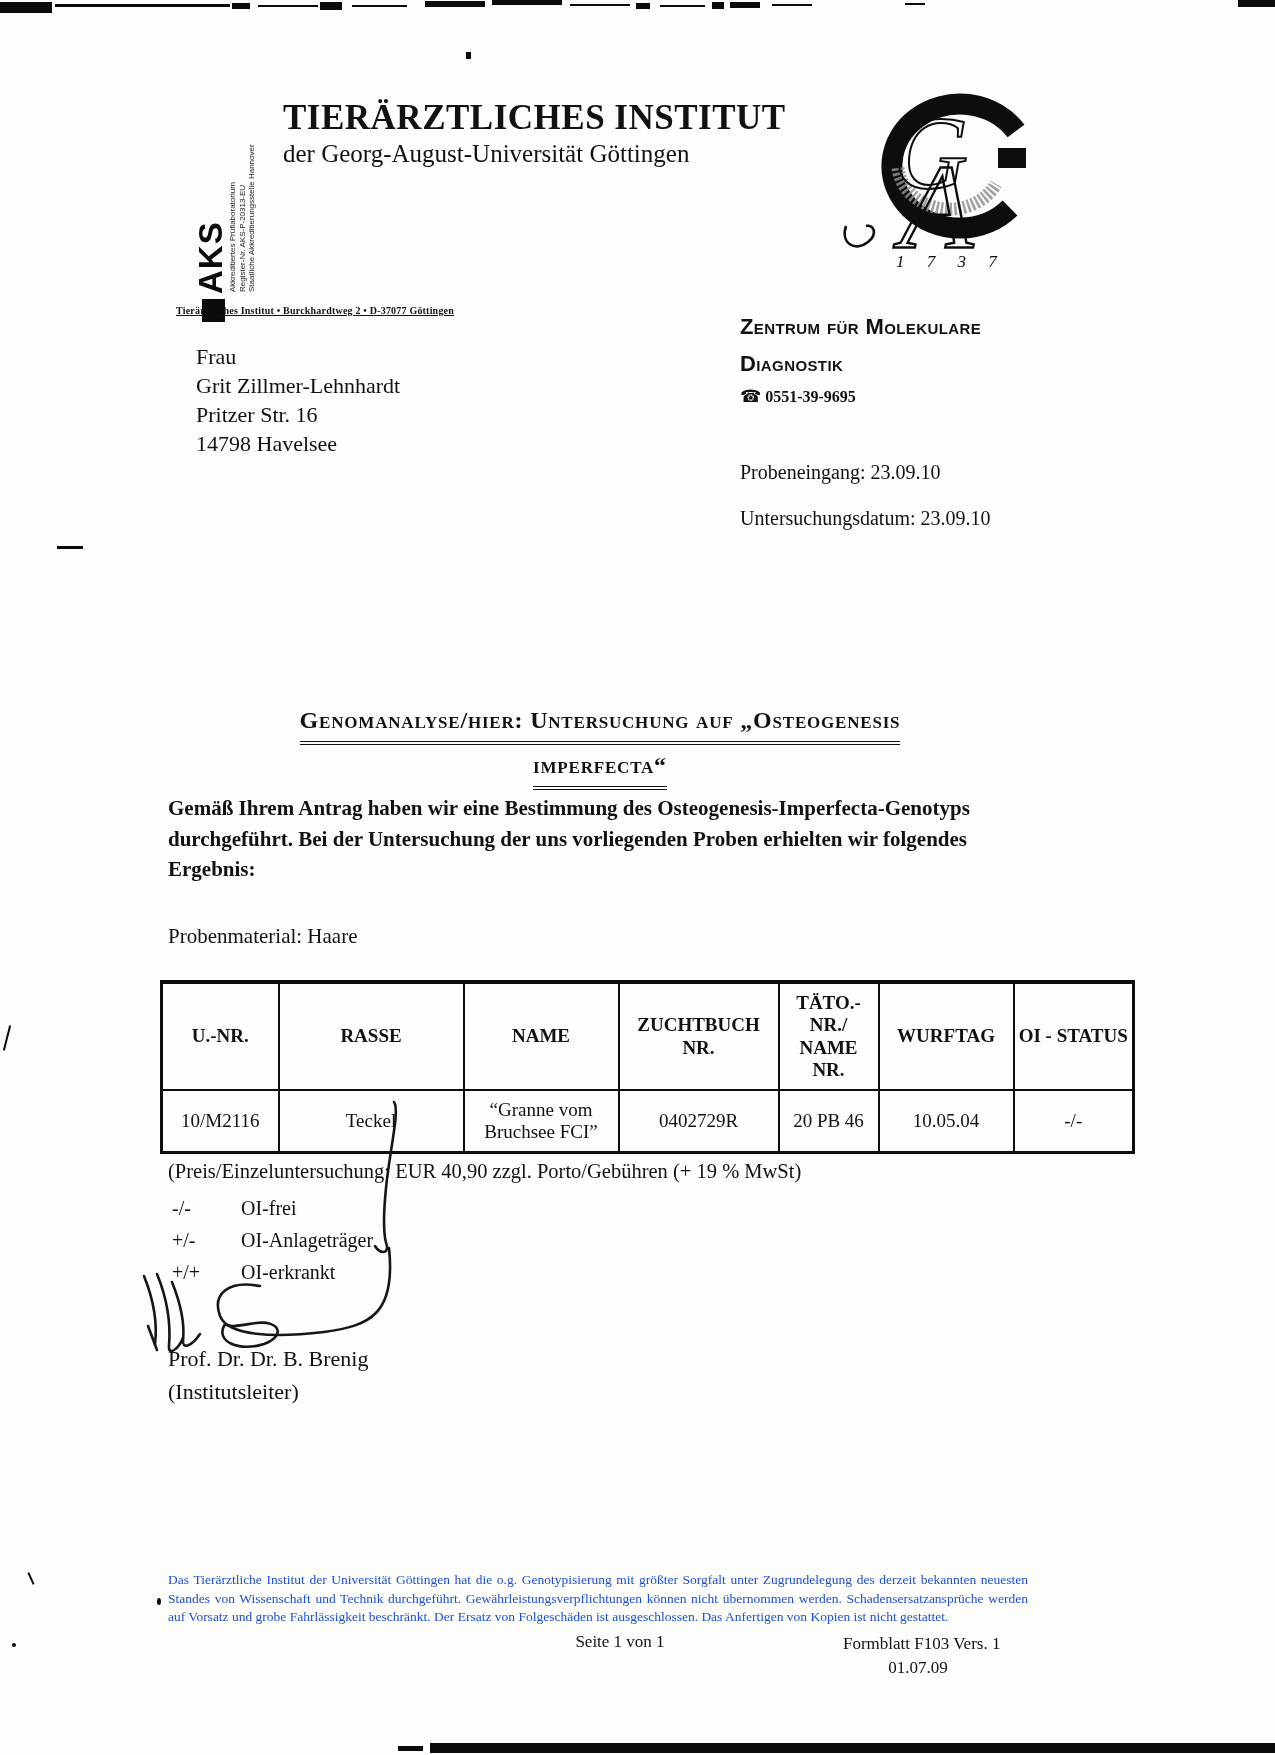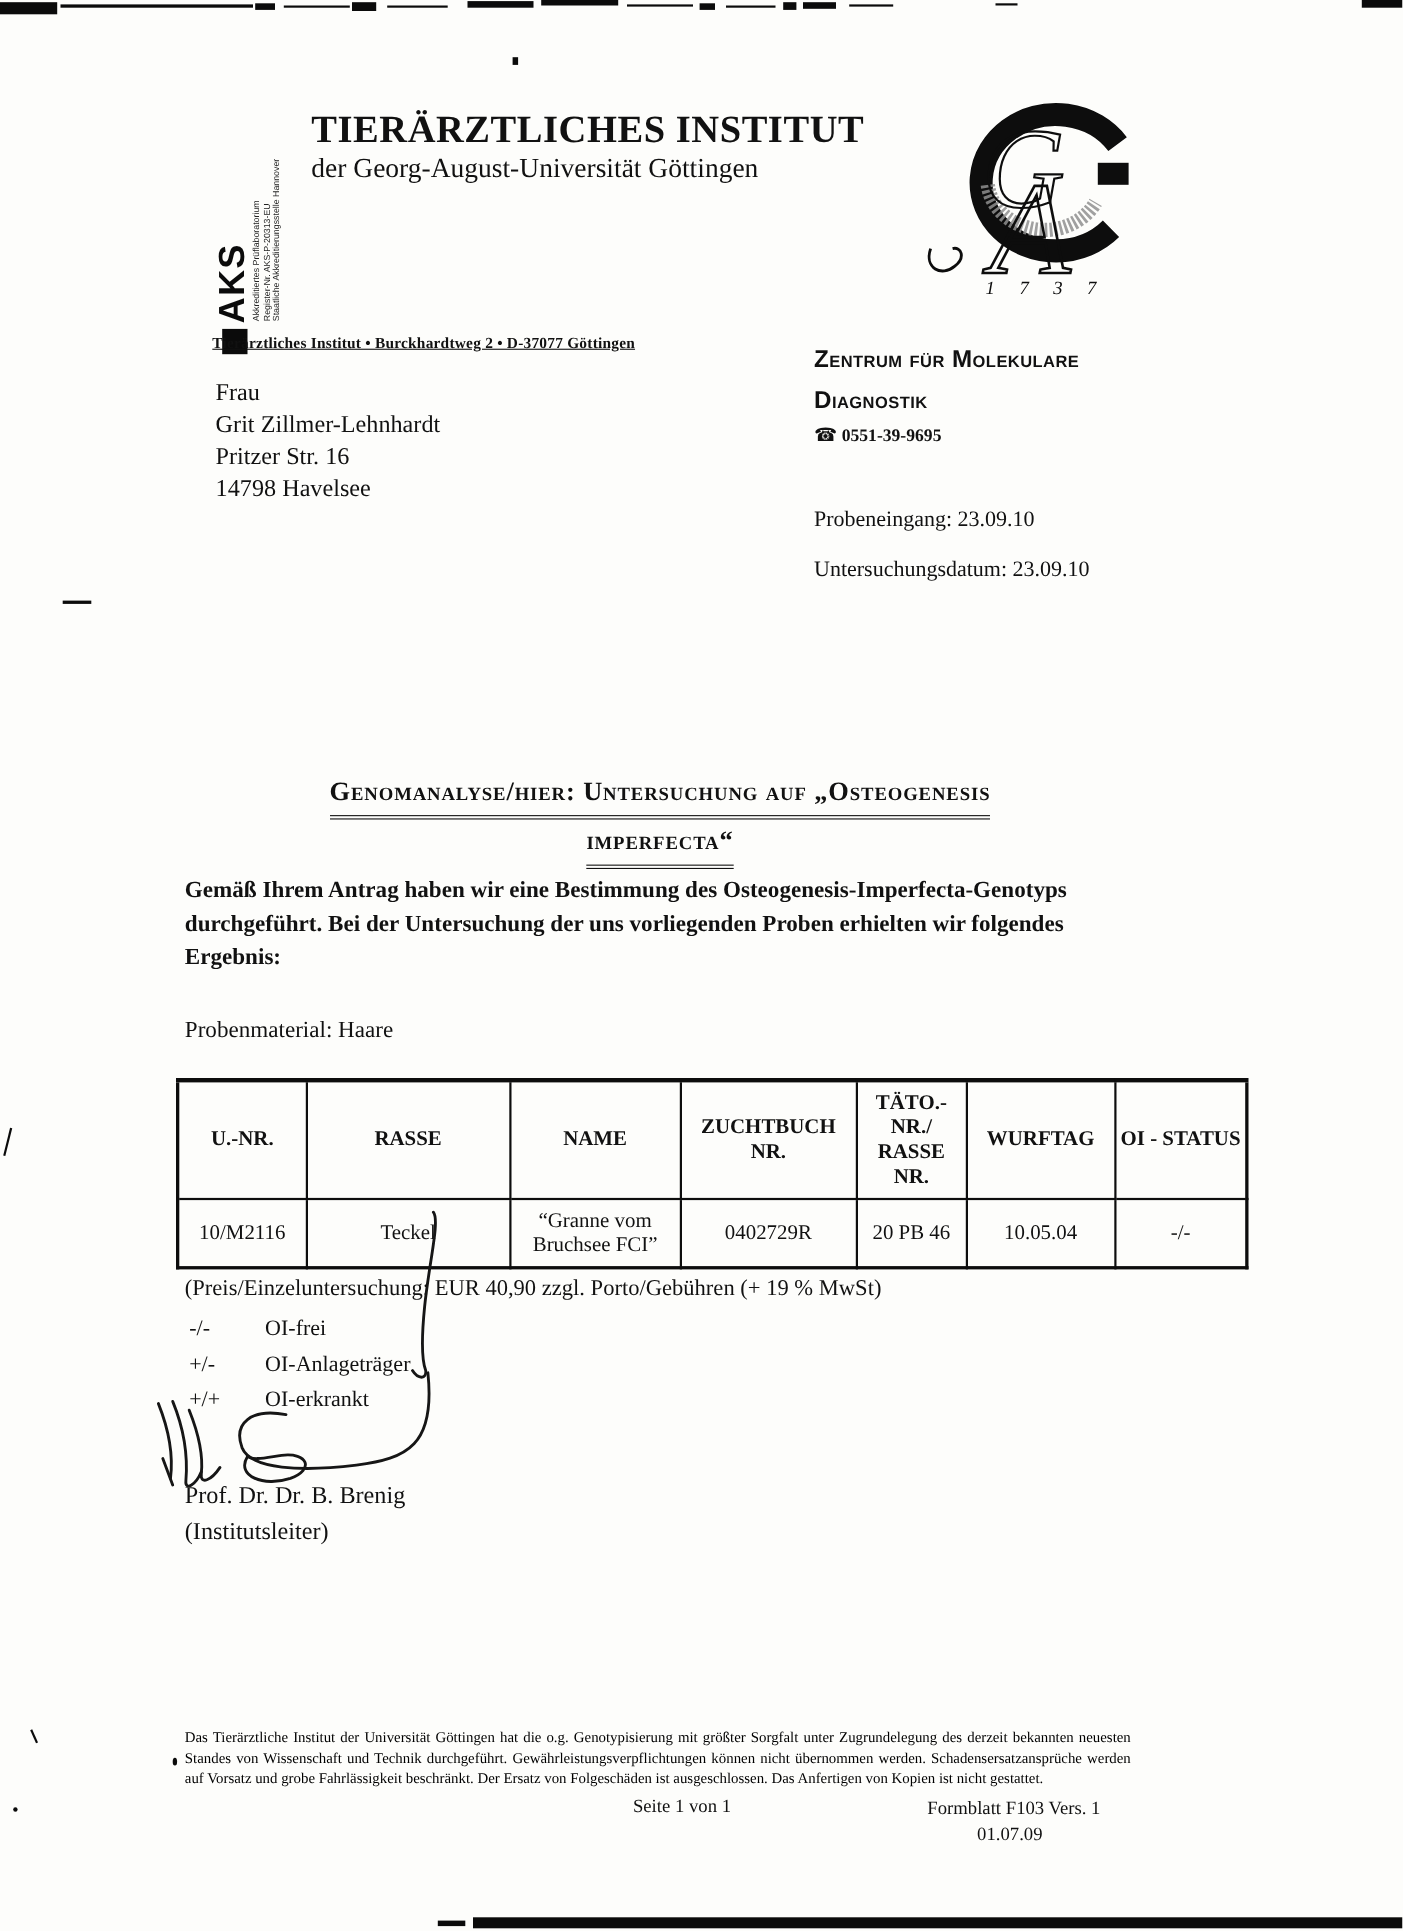--- a/index.html
+++ b/index.html
@@ -40,7 +40,7 @@
   .logo-svg { left:838px; top:76px; }
 
   .sender-line {
-    left:193px; top:305px; font-size:14px; font-weight:bold;
+    left:176px; top:305px; font-size:10px; font-weight:bold;
     text-decoration:underline; letter-spacing:0.2px;
   }
   .recipient { left:196px; top:342px; font-size:22px; line-height:29px; }

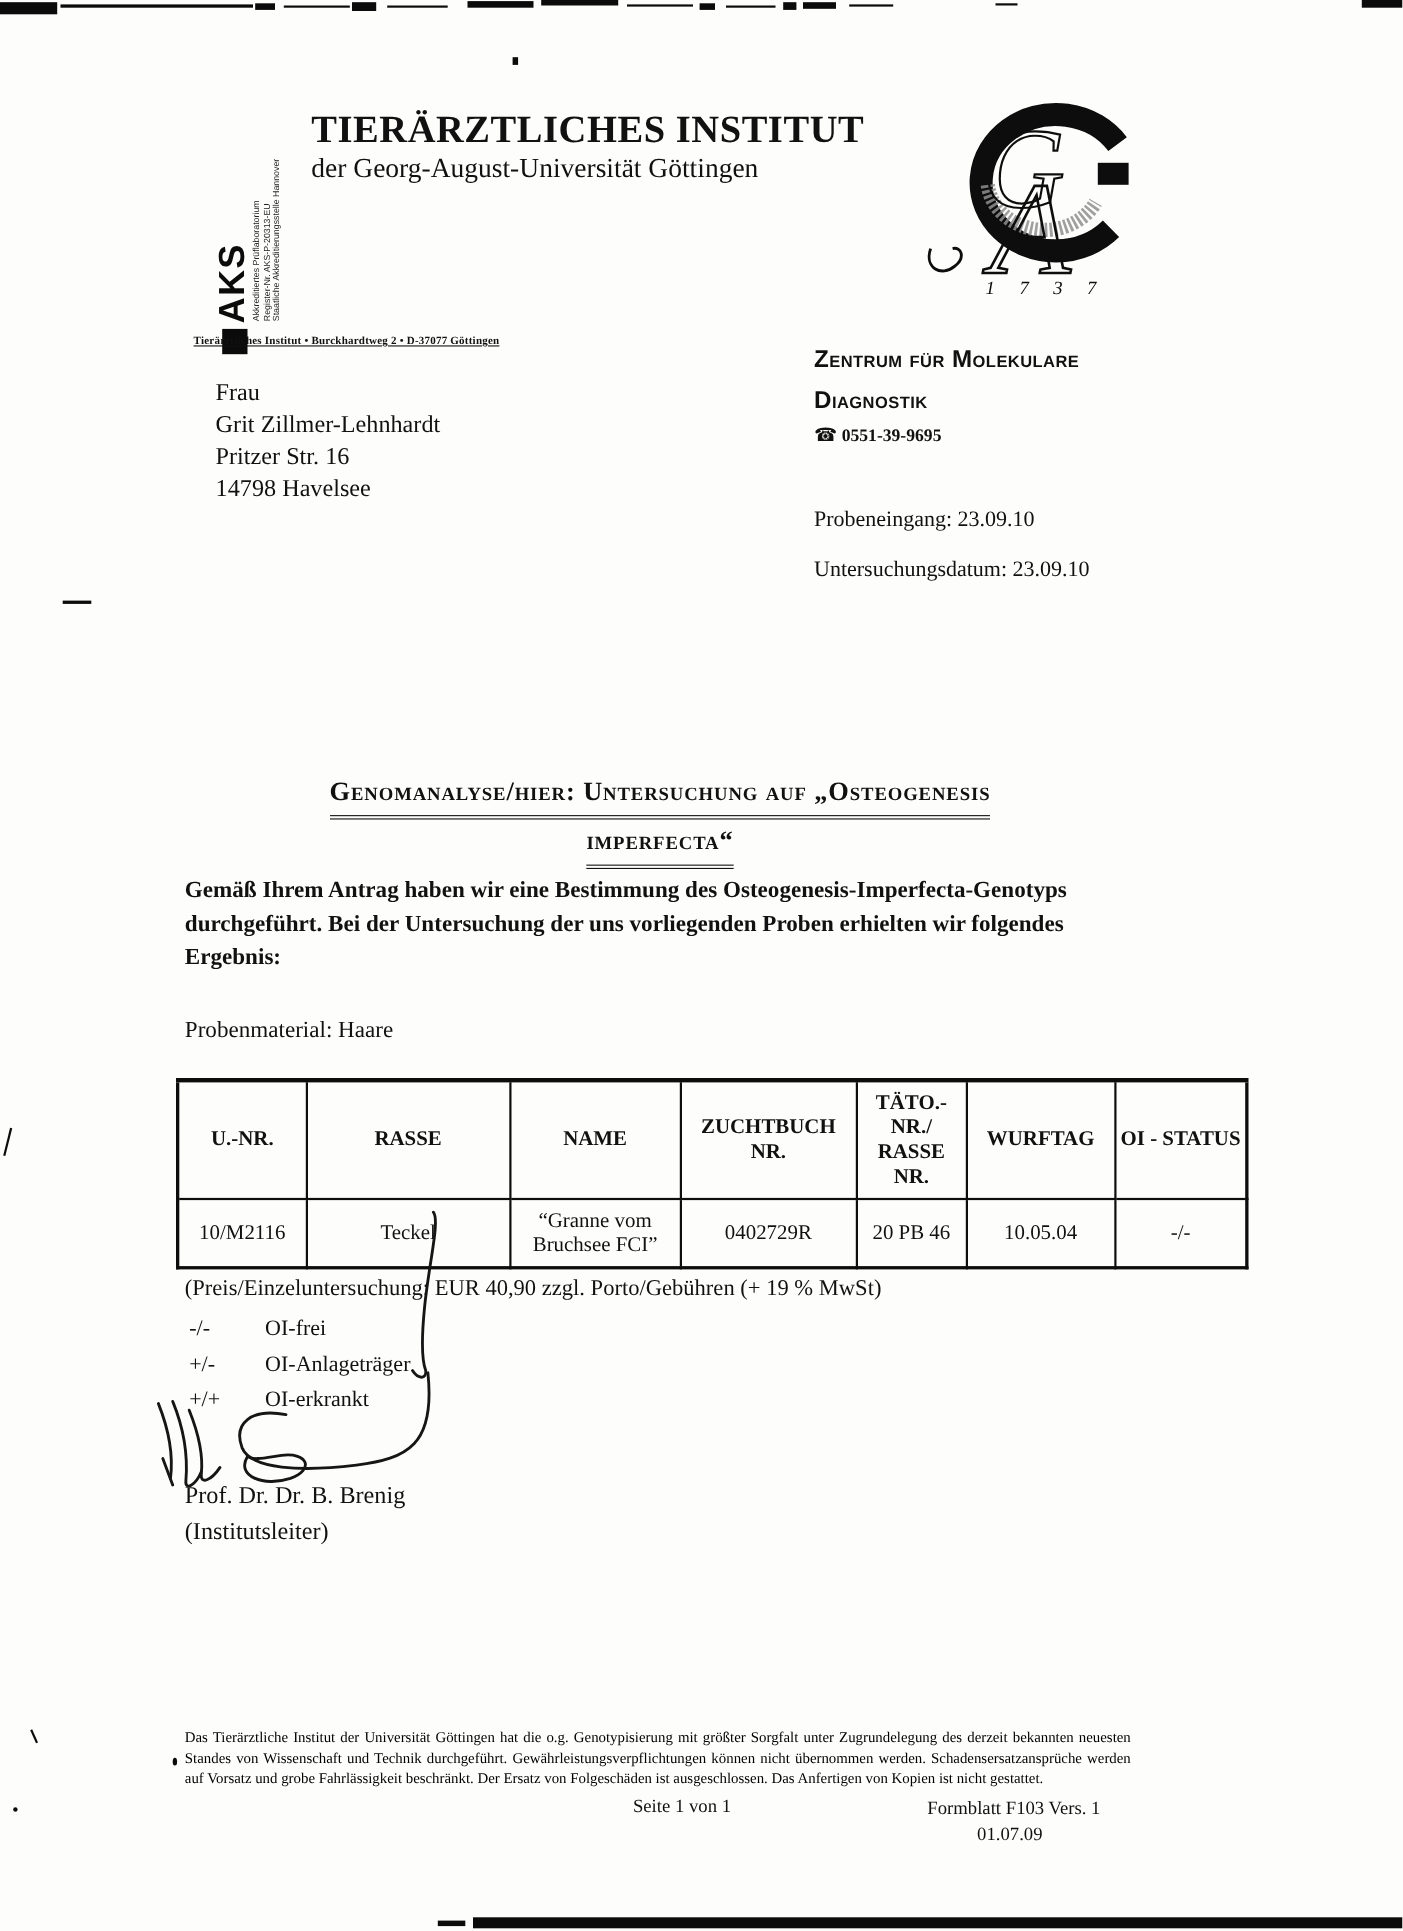--- a/index.html
+++ b/index.html
@@ -207,7 +207,7 @@
       <th>RASSE</th>
       <th>NAME</th>
       <th>ZUCHTBUCH NR.</th>
-      <th>TÄTO.- NR./ RASSE NR.</th>
+      <th>TÄTO.- NR./ NAME NR.</th>
       <th>WURFTAG</th>
       <th>OI - STATUS</th>
     </tr>

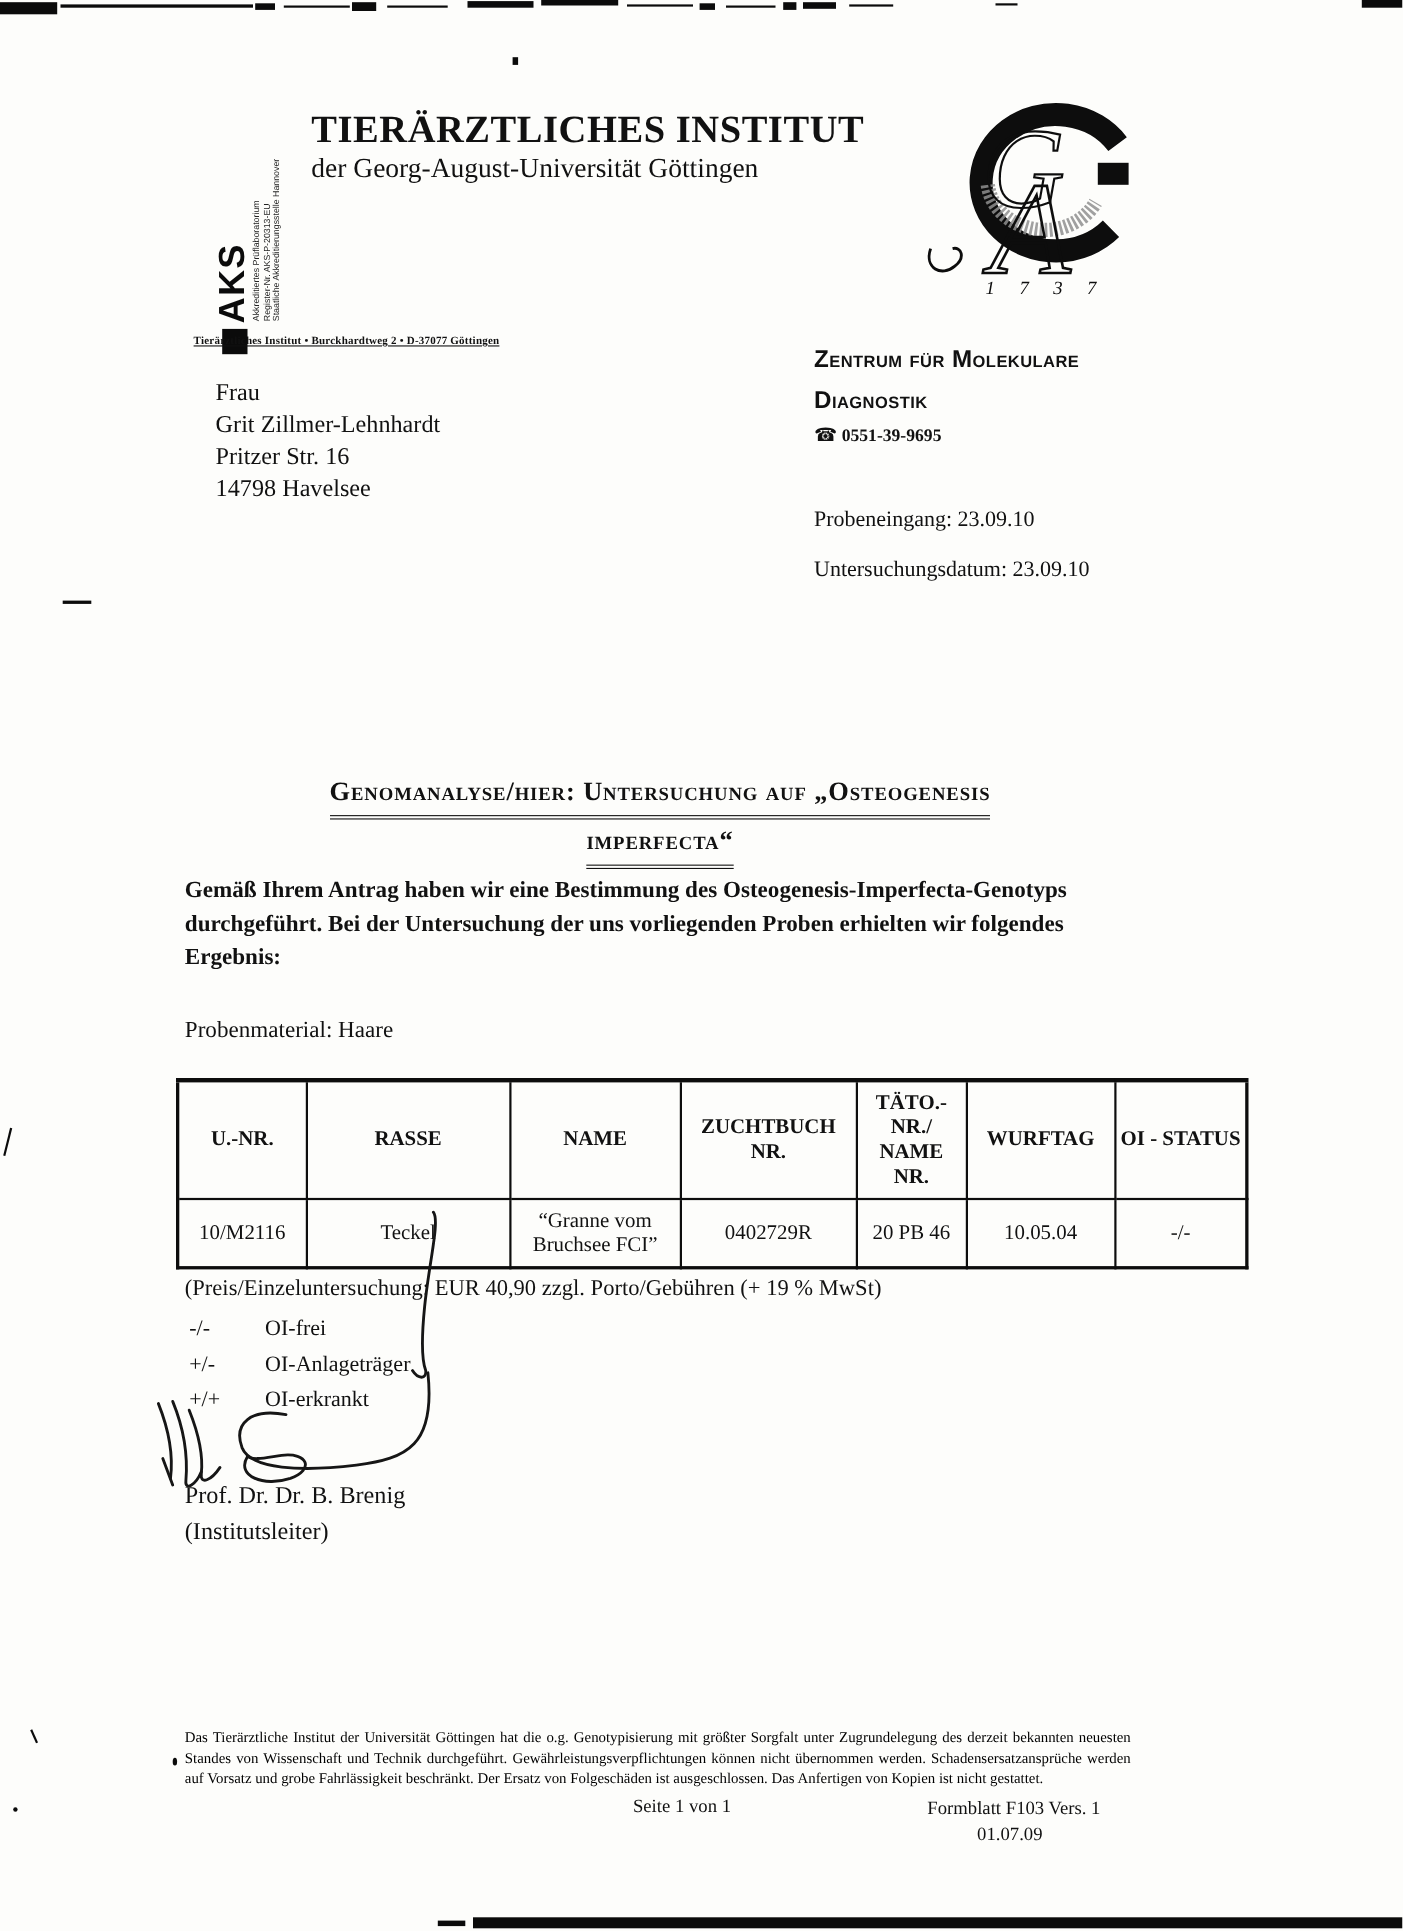--- a/index.html
+++ b/index.html
@@ -90,7 +90,7 @@
   
   .disclaimer {
     left:168px; top:1571px; width:860px;
-    font-size:13.5px; line-height:18.6px; text-align:justify; color:#000000;
+    font-size:13.5px; line-height:18.6px; text-align:justify; color:#1d4ed8;
   }
   .page-num { left:520px; top:1632px; width:200px; text-align:center; font-size:17px; }
   .form-block { left:843px; top:1632px; width:185px; font-size:17px; line-height:24px; }

